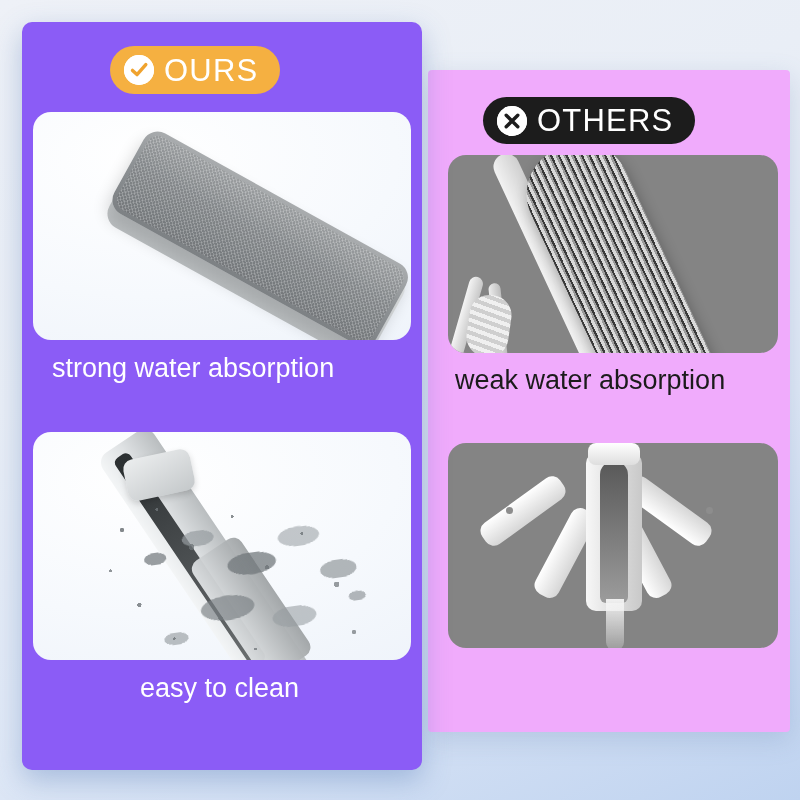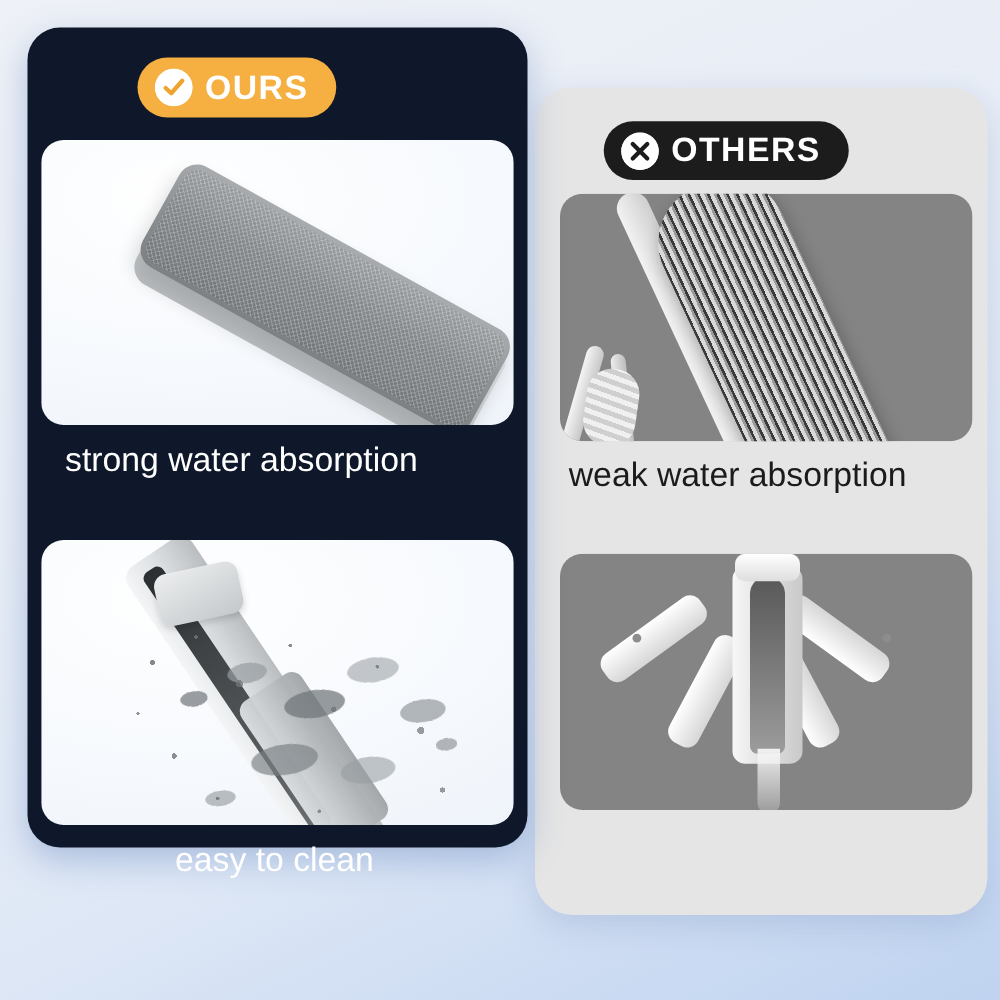--- a/index.html
+++ b/index.html
@@ -71,8 +71,8 @@
     z-index: 3;
   }
   .badge-label {
-    font-size: 27px;
-    font-weight: bold;
+    font-size: 31px;
+    font-weight: normal;
     letter-spacing: 1.2px;
     color: #ffffff;
     line-height: 1;

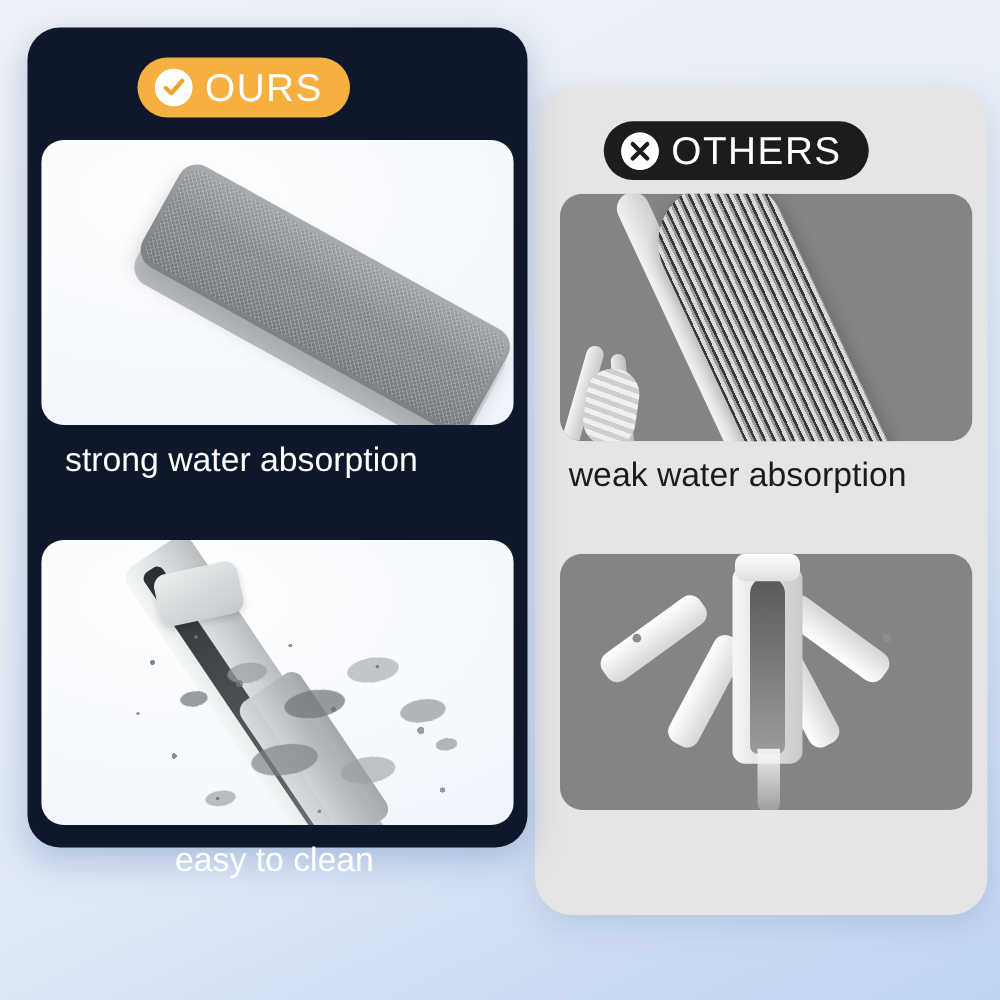--- a/index.html
+++ b/index.html
@@ -39,9 +39,9 @@
     left: 22px;
     top: 22px;
     width: 400px;
-    height: 656px;
-    background: #0f172a;
-    border-radius: 26px;
+    height: 748px;
+    background: #8b5cf6;
+    border-radius: 10px;
     box-shadow: 0 10px 28px rgba(70,110,175,0.35);
     z-index: 2;
   }

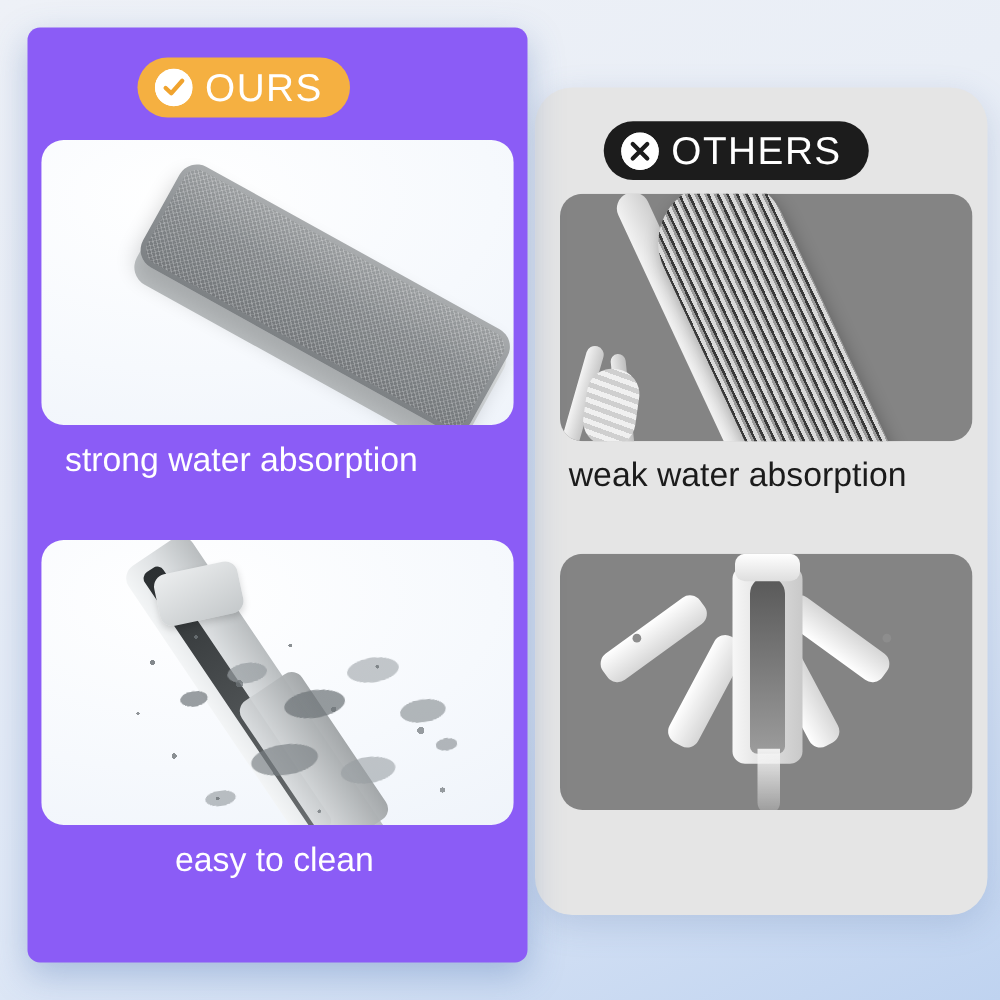--- a/index.html
+++ b/index.html
@@ -27,8 +27,8 @@
     top: 70px;
     width: 362px;
     height: 662px;
-    background: #e5e5e5;
-    border-radius: 30px;
+    background: #f0abfc;
+    border-radius: 4px;
     box-shadow: 0 8px 26px rgba(90,120,170,0.22);
     z-index: 1;
   }

